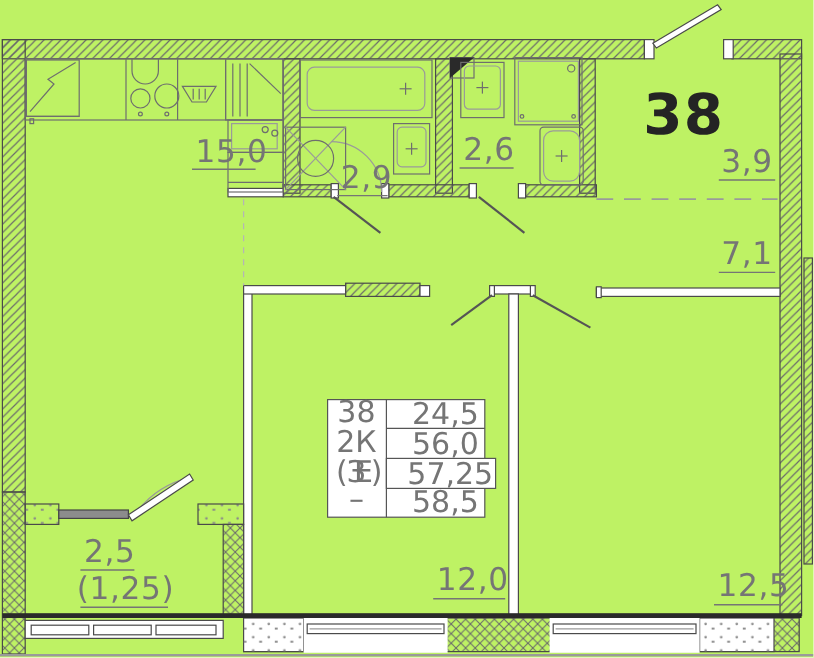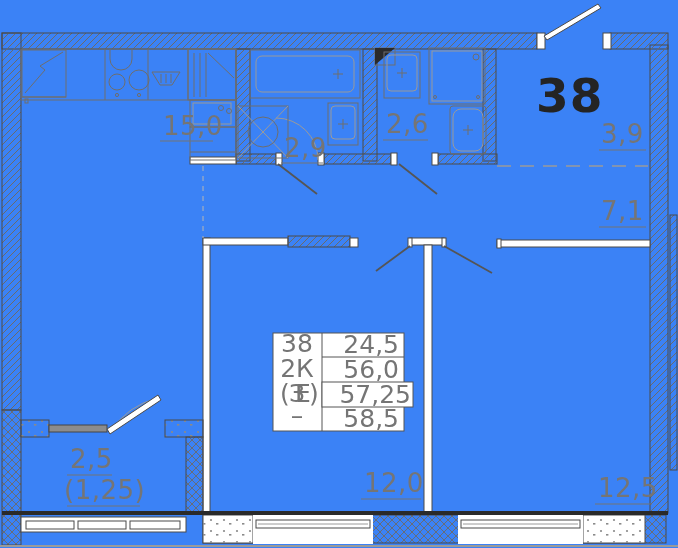--- a/index.html
+++ b/index.html
@@ -3,7 +3,7 @@
 <meta charset="utf-8">
 <style>
   html,body{margin:0;padding:0;background:#fff;}
-  .stage{position:relative;width:678px;height:548px;background:#3b82f6;overflow:hidden;
+  .stage{position:relative;width:678px;height:548px;background:#bef264;overflow:hidden;
          font-family:"DejaVu Sans",sans-serif;}
   svg{display:block;}
   text{font-family:"DejaVu Sans",sans-serif;}

